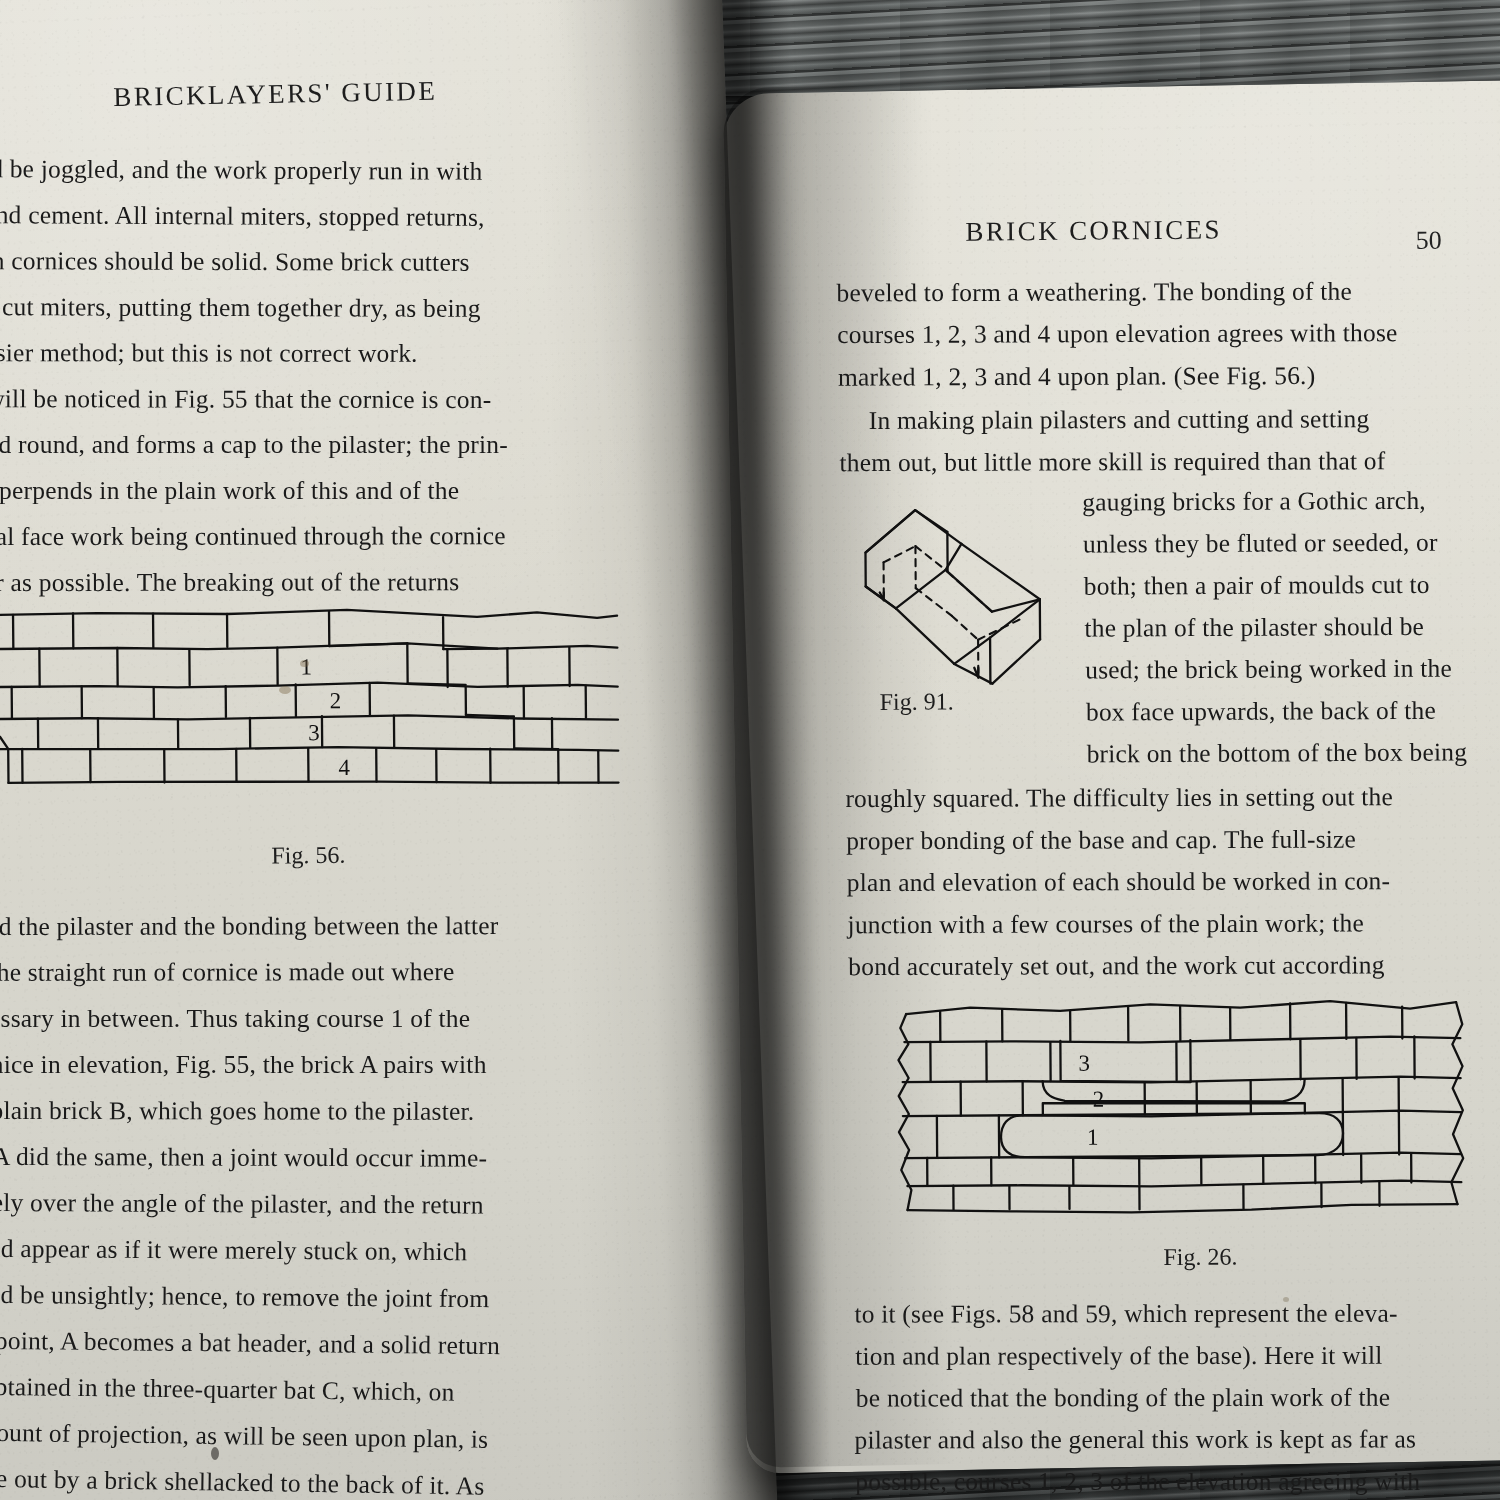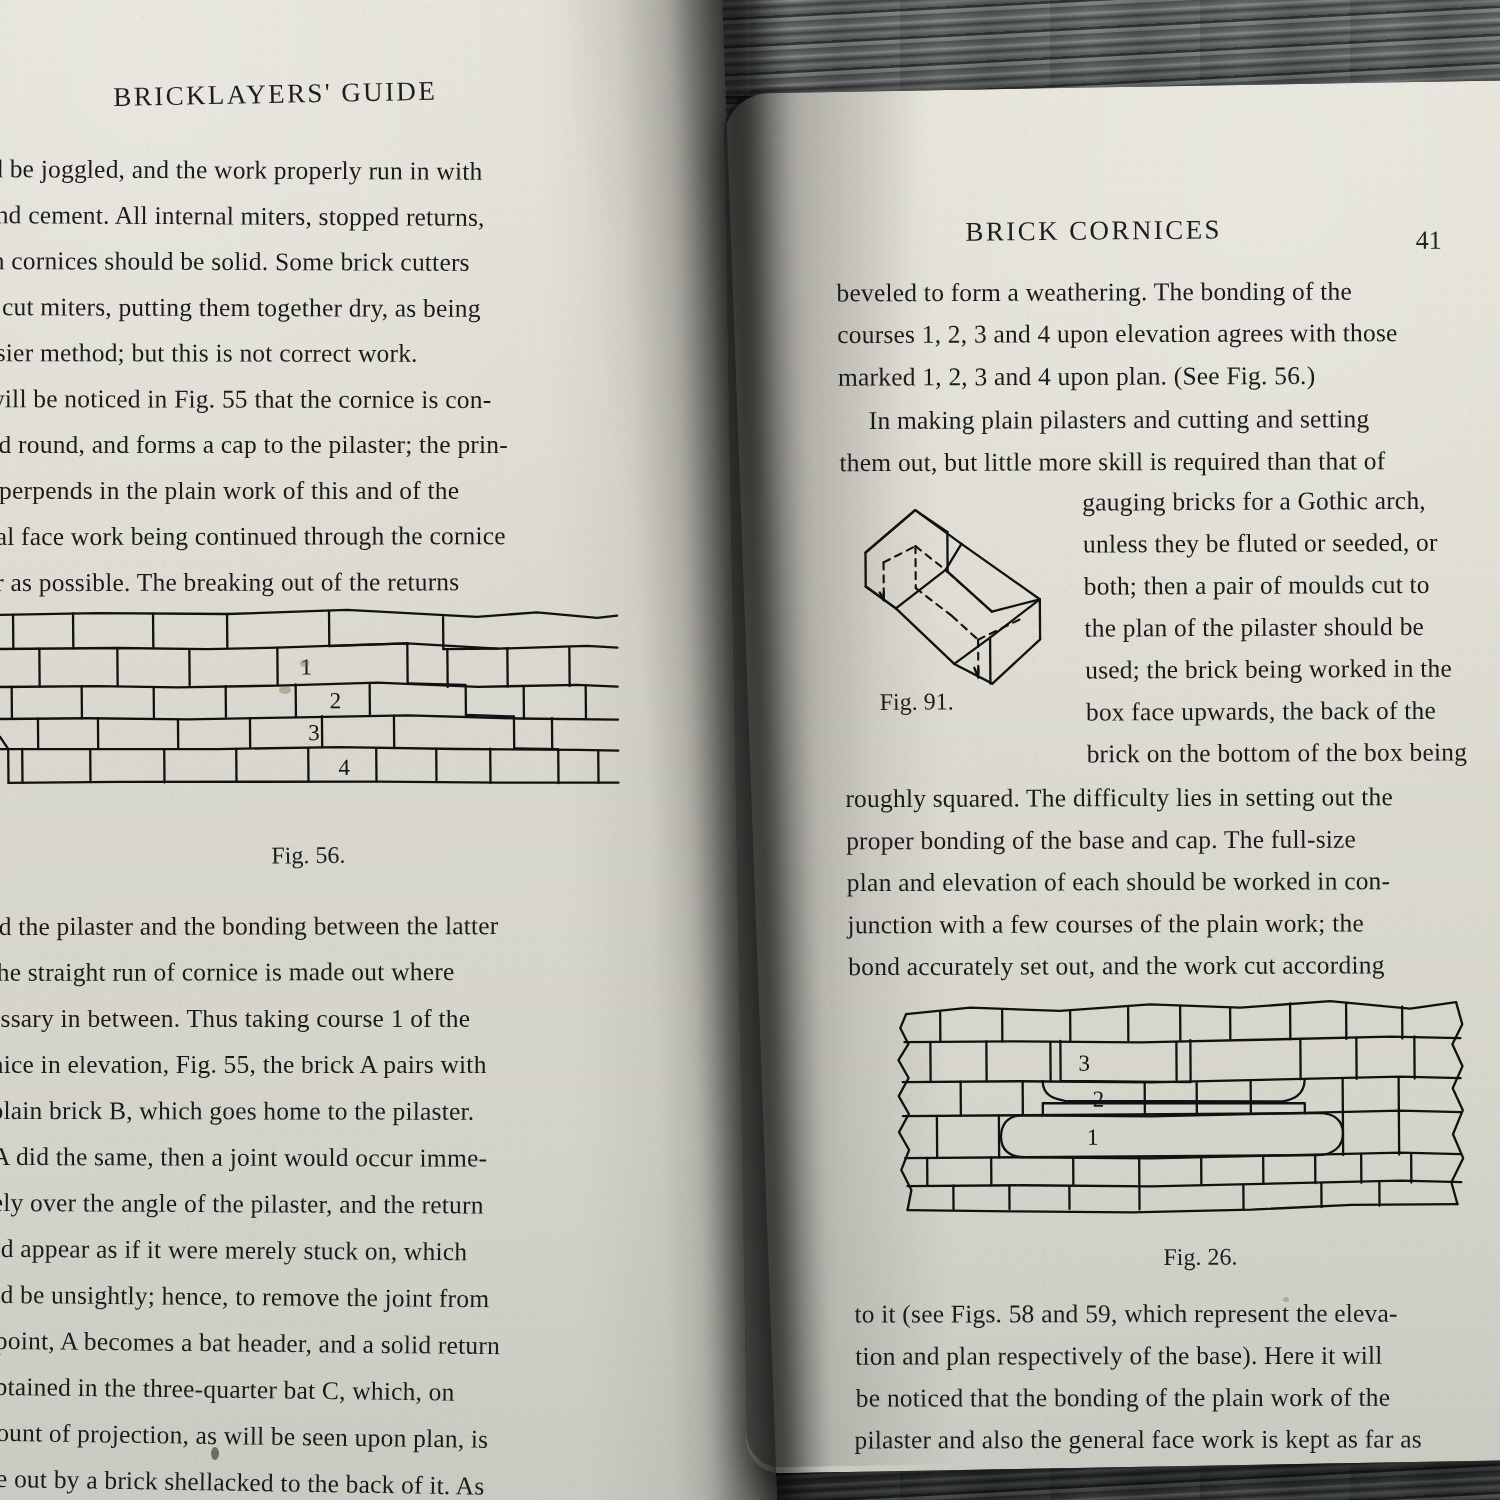--- a/index.html
+++ b/index.html
@@ -227,7 +227,7 @@
   <div class="txt-right">
 
     <div class="hdr" style="left:240px; top:128px; transform:rotate(0.5deg);">BRICK CORNICES</div>
-    <div class="pagenum" style="left:690px; top:144px; transform:rotate(0.5deg);">41</div>
+    <div class="pagenum" style="left:690px; top:144px; transform:rotate(0.5deg);">50</div>
 
     <div class="ln" style="left:110px; top:190px; transform:rotate(0.8deg);">beveled to form a weathering.   The bonding of the</div>
     <div class="ln" style="left:110px; top:232px; transform:rotate(0.8deg);">courses 1, 2, 3 and 4 upon elevation agrees with those</div>

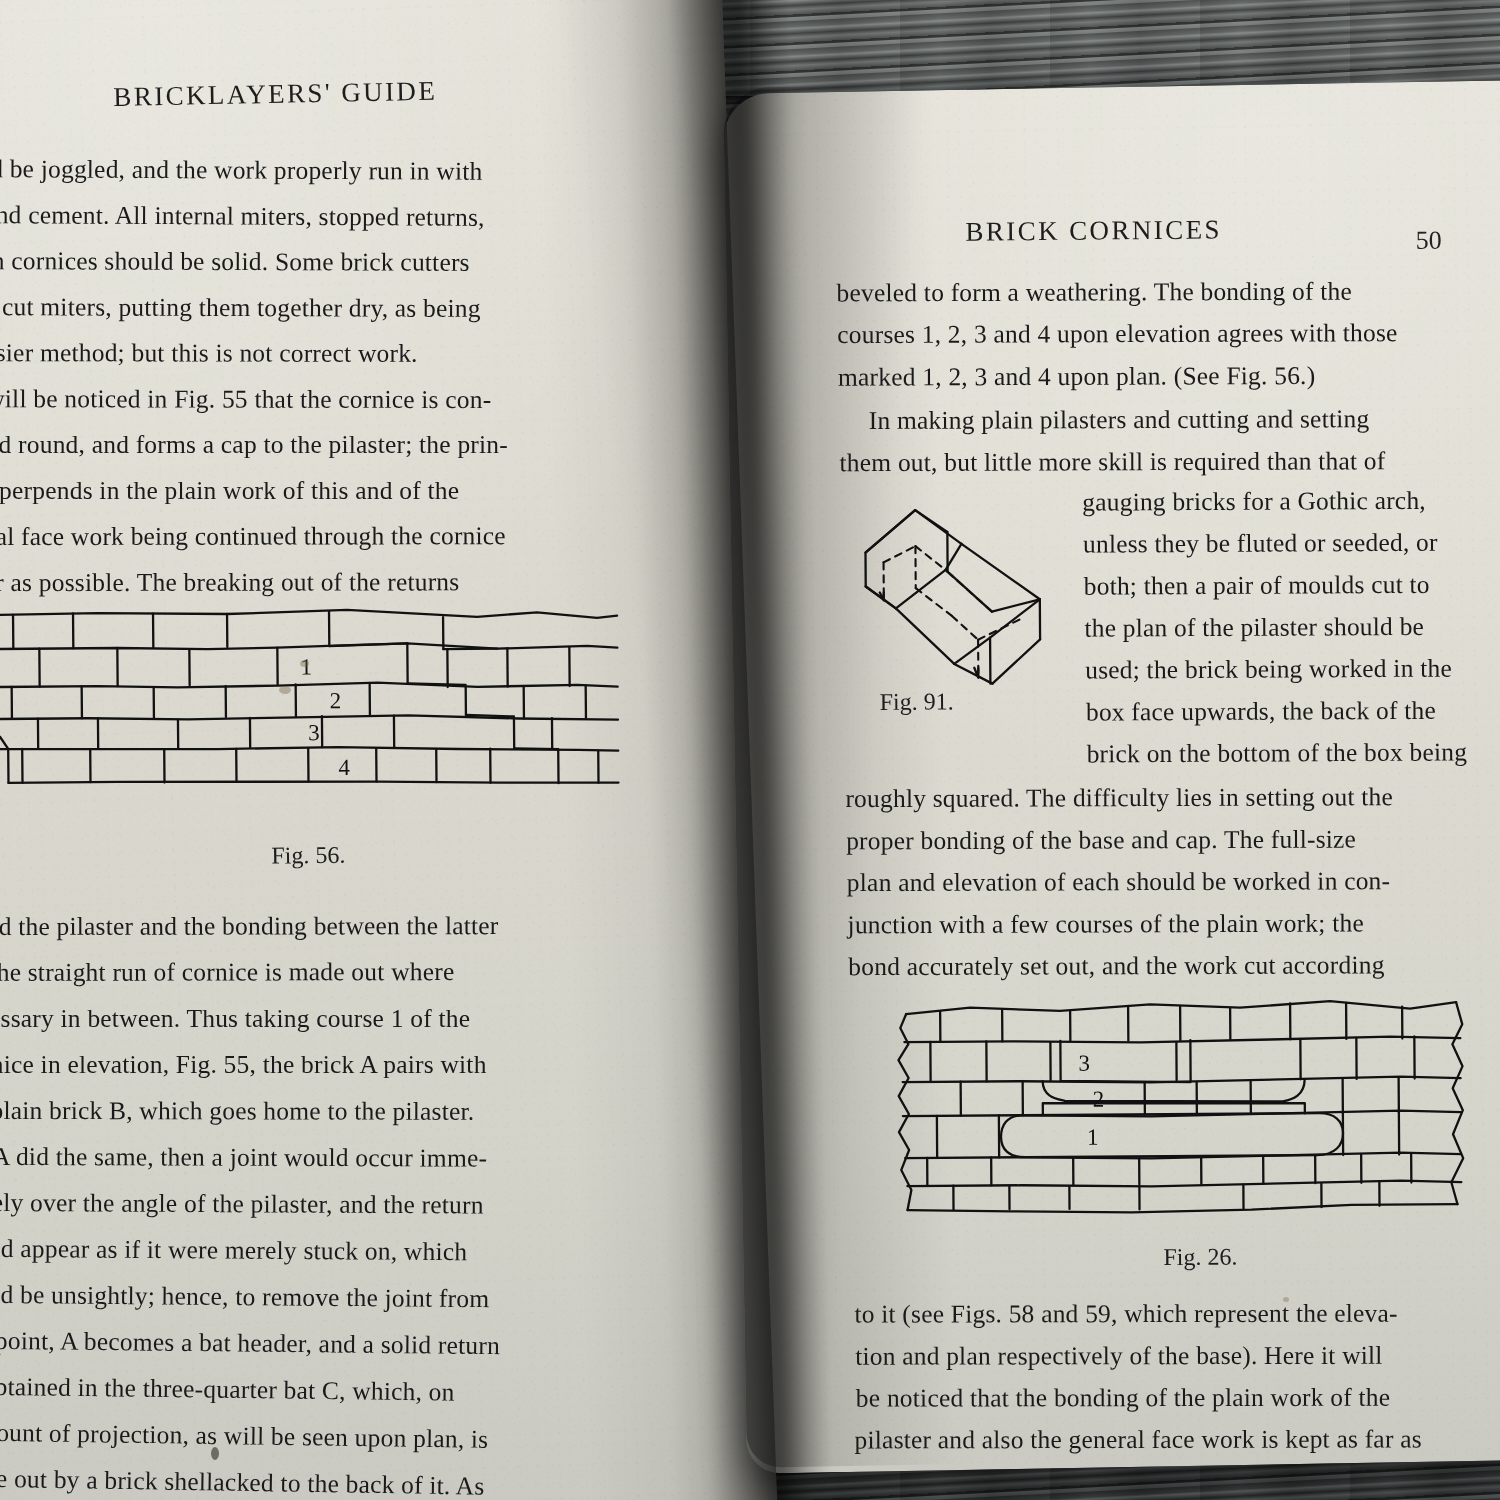--- a/index.html
+++ b/index.html
@@ -331,7 +331,7 @@
     <div class="ln" style="left:110px; top:1212px; transform:rotate(0.9deg);">to it (see Figs. 58 and 59, which represent the eleva-</div>
     <div class="ln" style="left:110px; top:1254px; transform:rotate(0.9deg);">tion and plan respectively of the base).   Here it will</div>
     <div class="ln" style="left:110px; top:1296px; transform:rotate(0.9deg);">be noticed that the bonding of the plain work of the</div>
-    <div class="ln" style="left:108px; top:1338px; transform:rotate(0.9deg);">pilaster and also the general face work is kept as far as</div>
+    <div class="ln" style="left:108px; top:1338px; transform:rotate(0.9deg);">pilaster and also the general this work is kept as far as</div>
 
   </div>
 

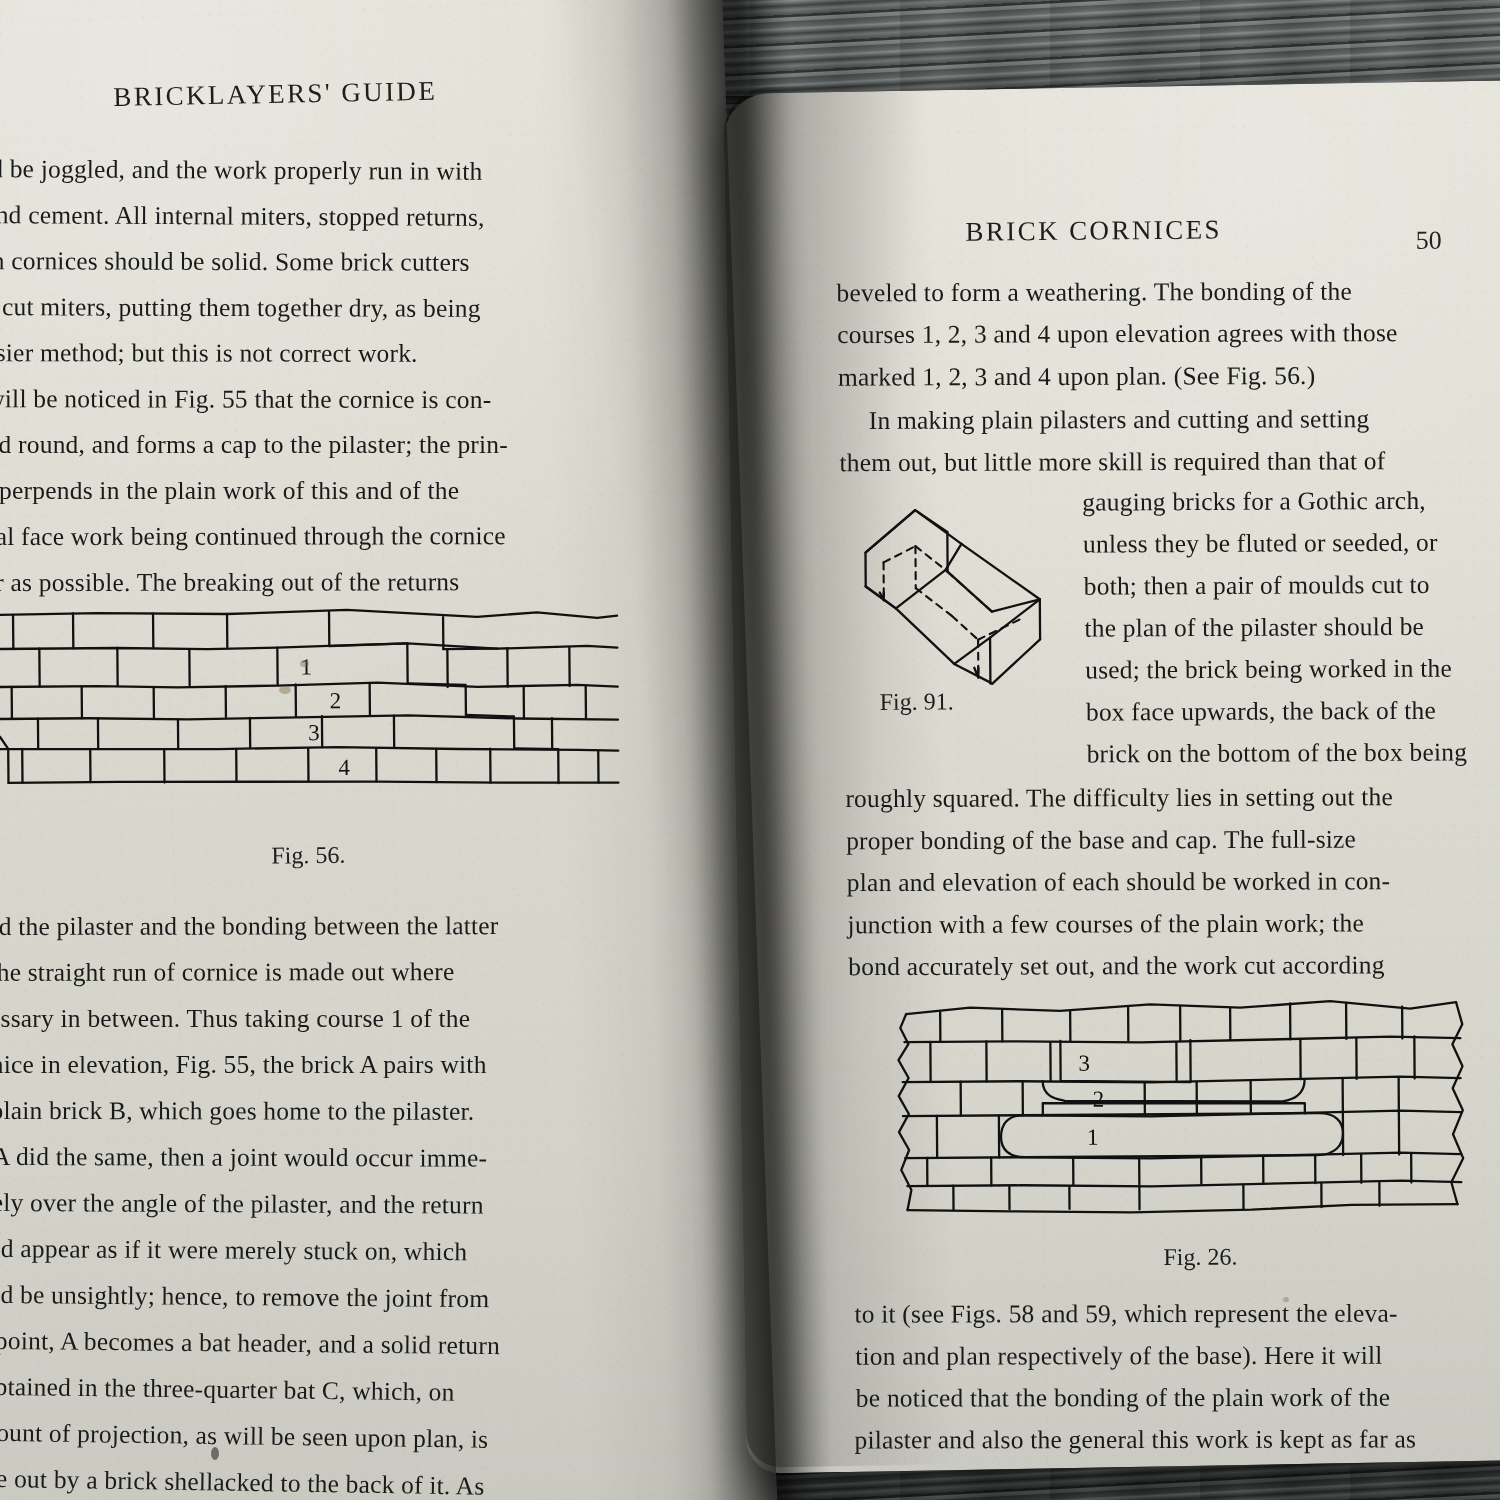--- a/index.html
+++ b/index.html
@@ -332,6 +332,7 @@
     <div class="ln" style="left:110px; top:1254px; transform:rotate(0.9deg);">tion and plan respectively of the base).   Here it will</div>
     <div class="ln" style="left:110px; top:1296px; transform:rotate(0.9deg);">be noticed that the bonding of the plain work of the</div>
     <div class="ln" style="left:108px; top:1338px; transform:rotate(0.9deg);">pilaster and also the general this work is kept as far as</div>
+    <div class="ln" style="left:108px; top:1380px; transform:rotate(1.0deg);">possible, courses 1, 2, 3 of the elevation agreeing with</div>
 
   </div>
 

